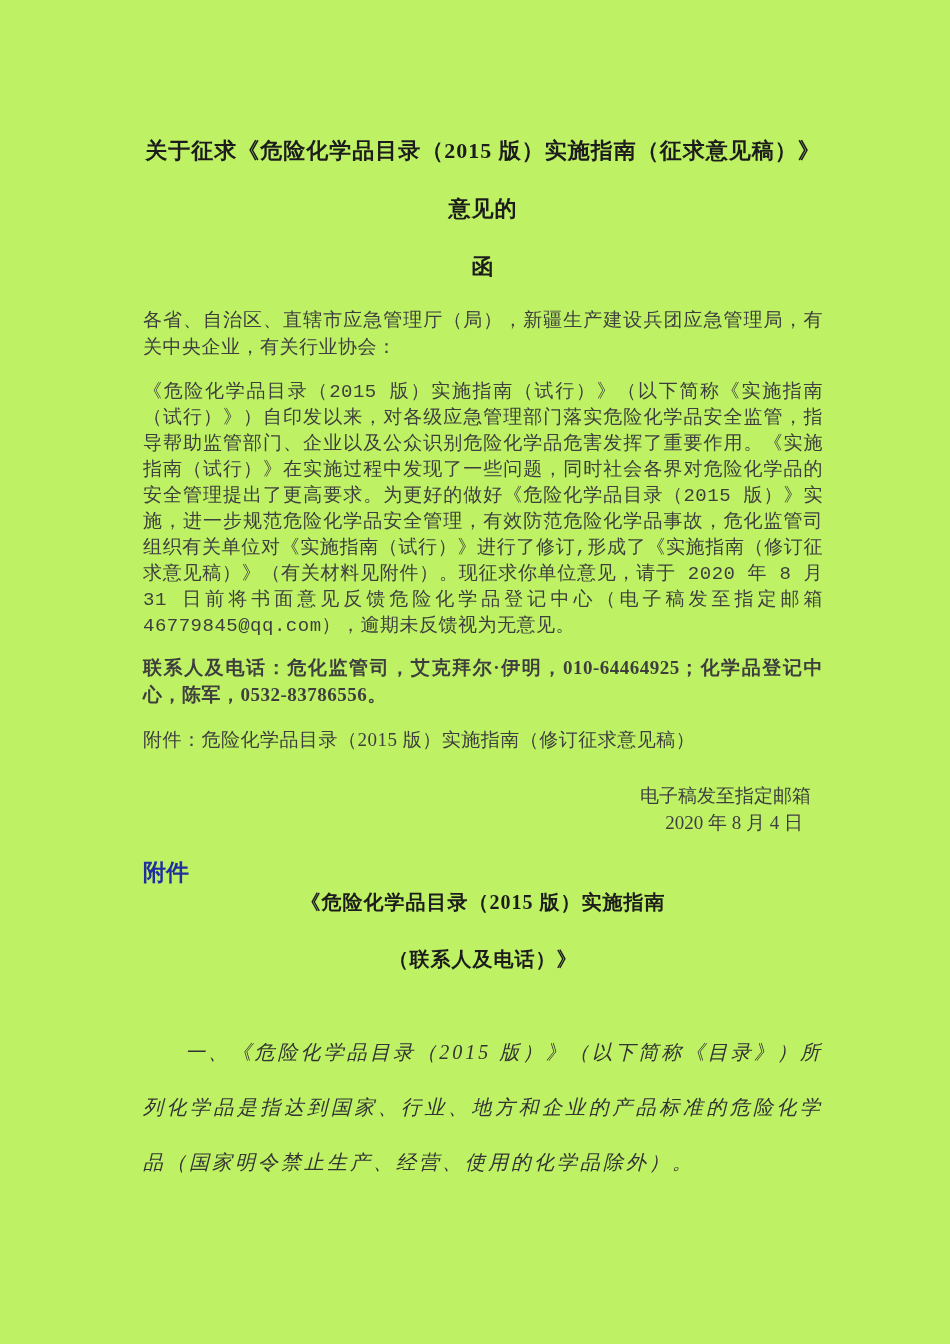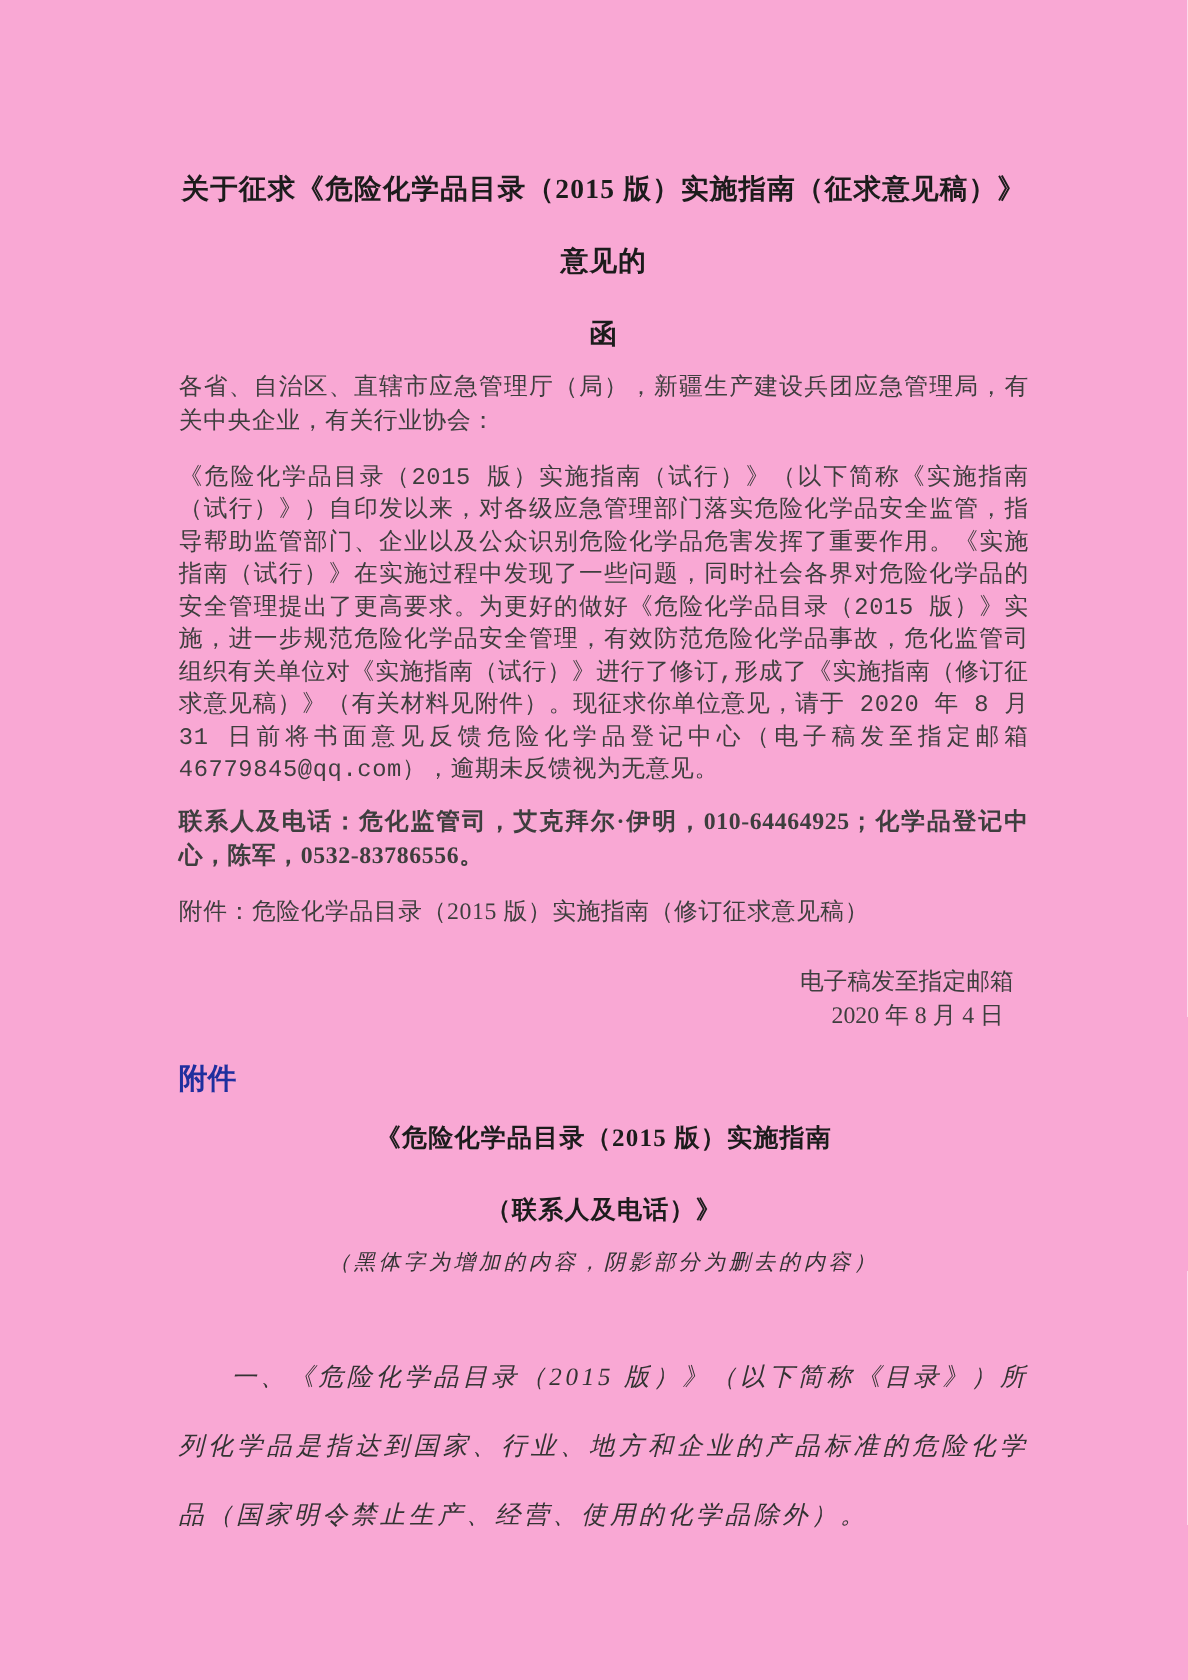--- a/index.html
+++ b/index.html
@@ -9,7 +9,7 @@
     width: 950px;
     height: 1344px;
     margin: 0 auto;
-    background: #f9a8d4;
+    background: #bef264;
     overflow: hidden;
     font-family: "Liberation Serif", "DejaVu Serif", serif;
     color: #3e3e3e;

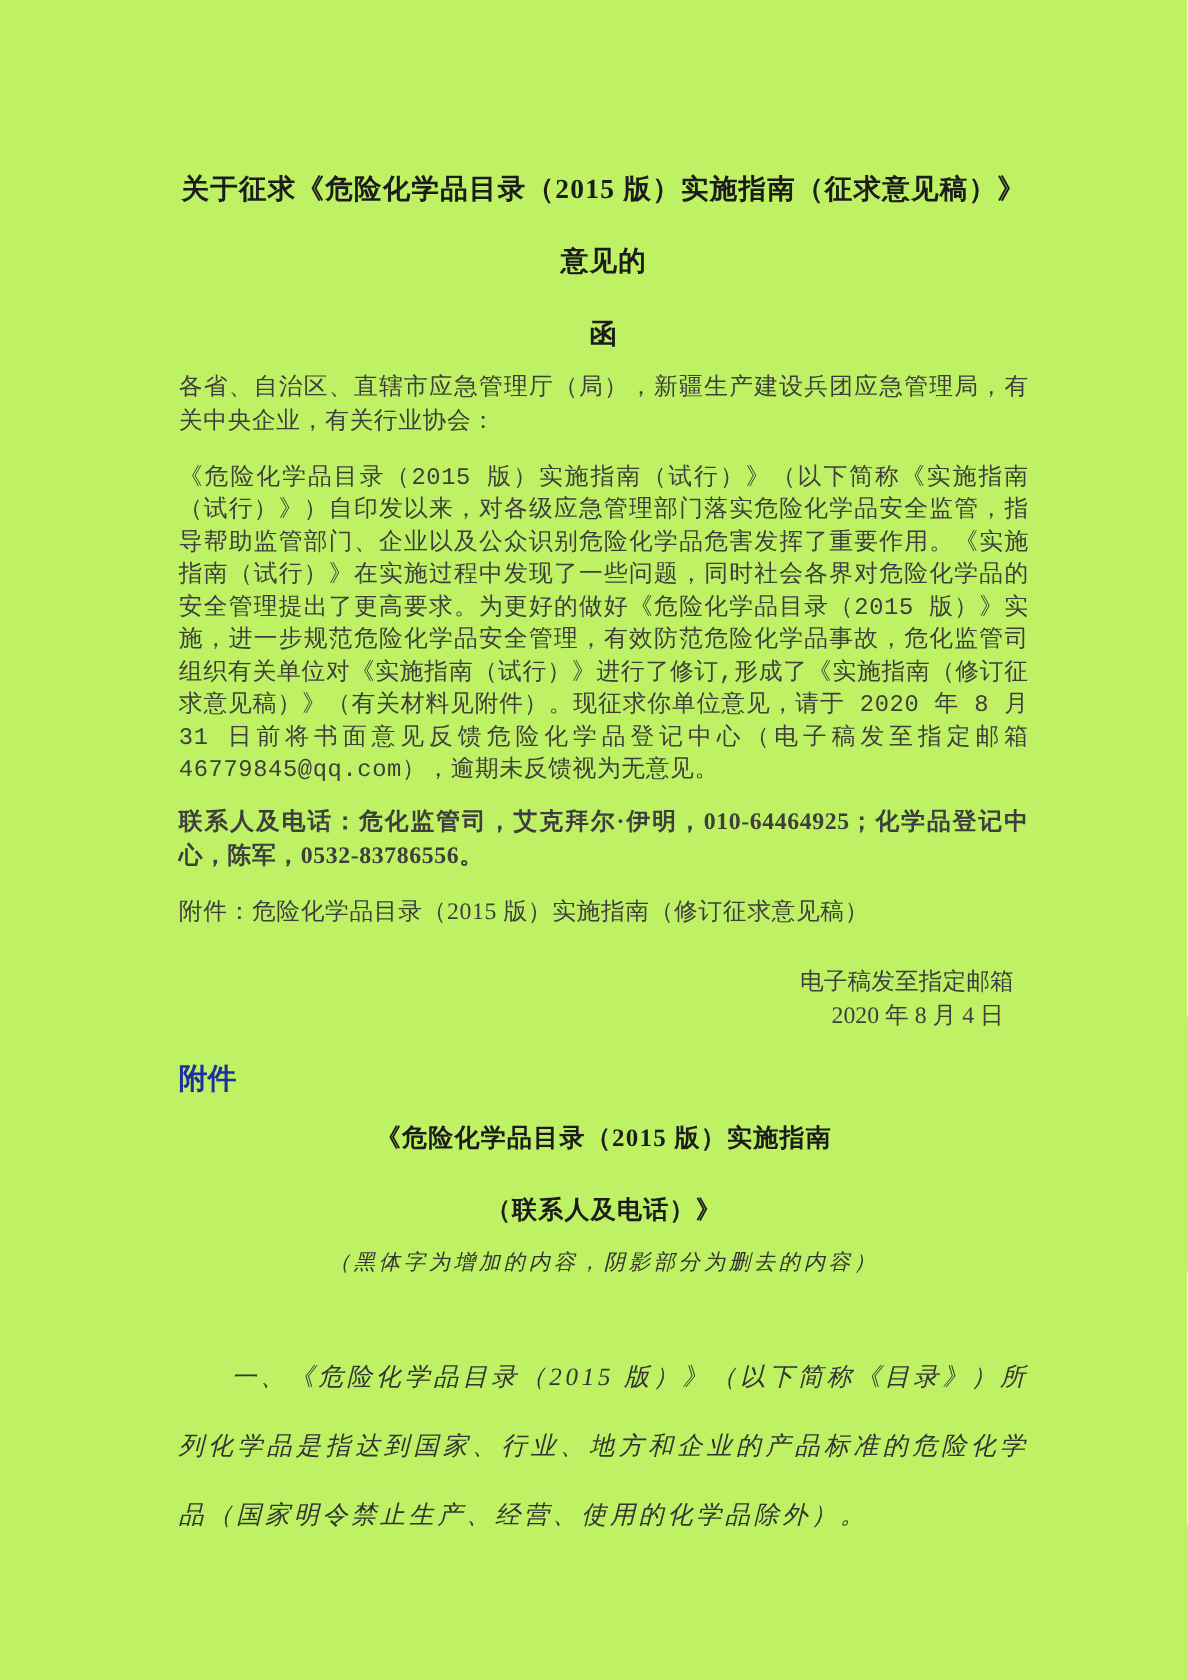--- a/index.html
+++ b/index.html
@@ -29,7 +29,7 @@
     text-align: justify;
     letter-spacing: 0.5px;
   }
-  .salutation   { }
+  .salutation   { margin-top: 10px; }
   .body-para    { margin-top: 19px; line-height: 26px; font-family: Liberation Mono, monospace; }
   .contact-para { margin-top: 15px; font-weight: bold; }
   .attach-ref   { margin-top: 18px; }

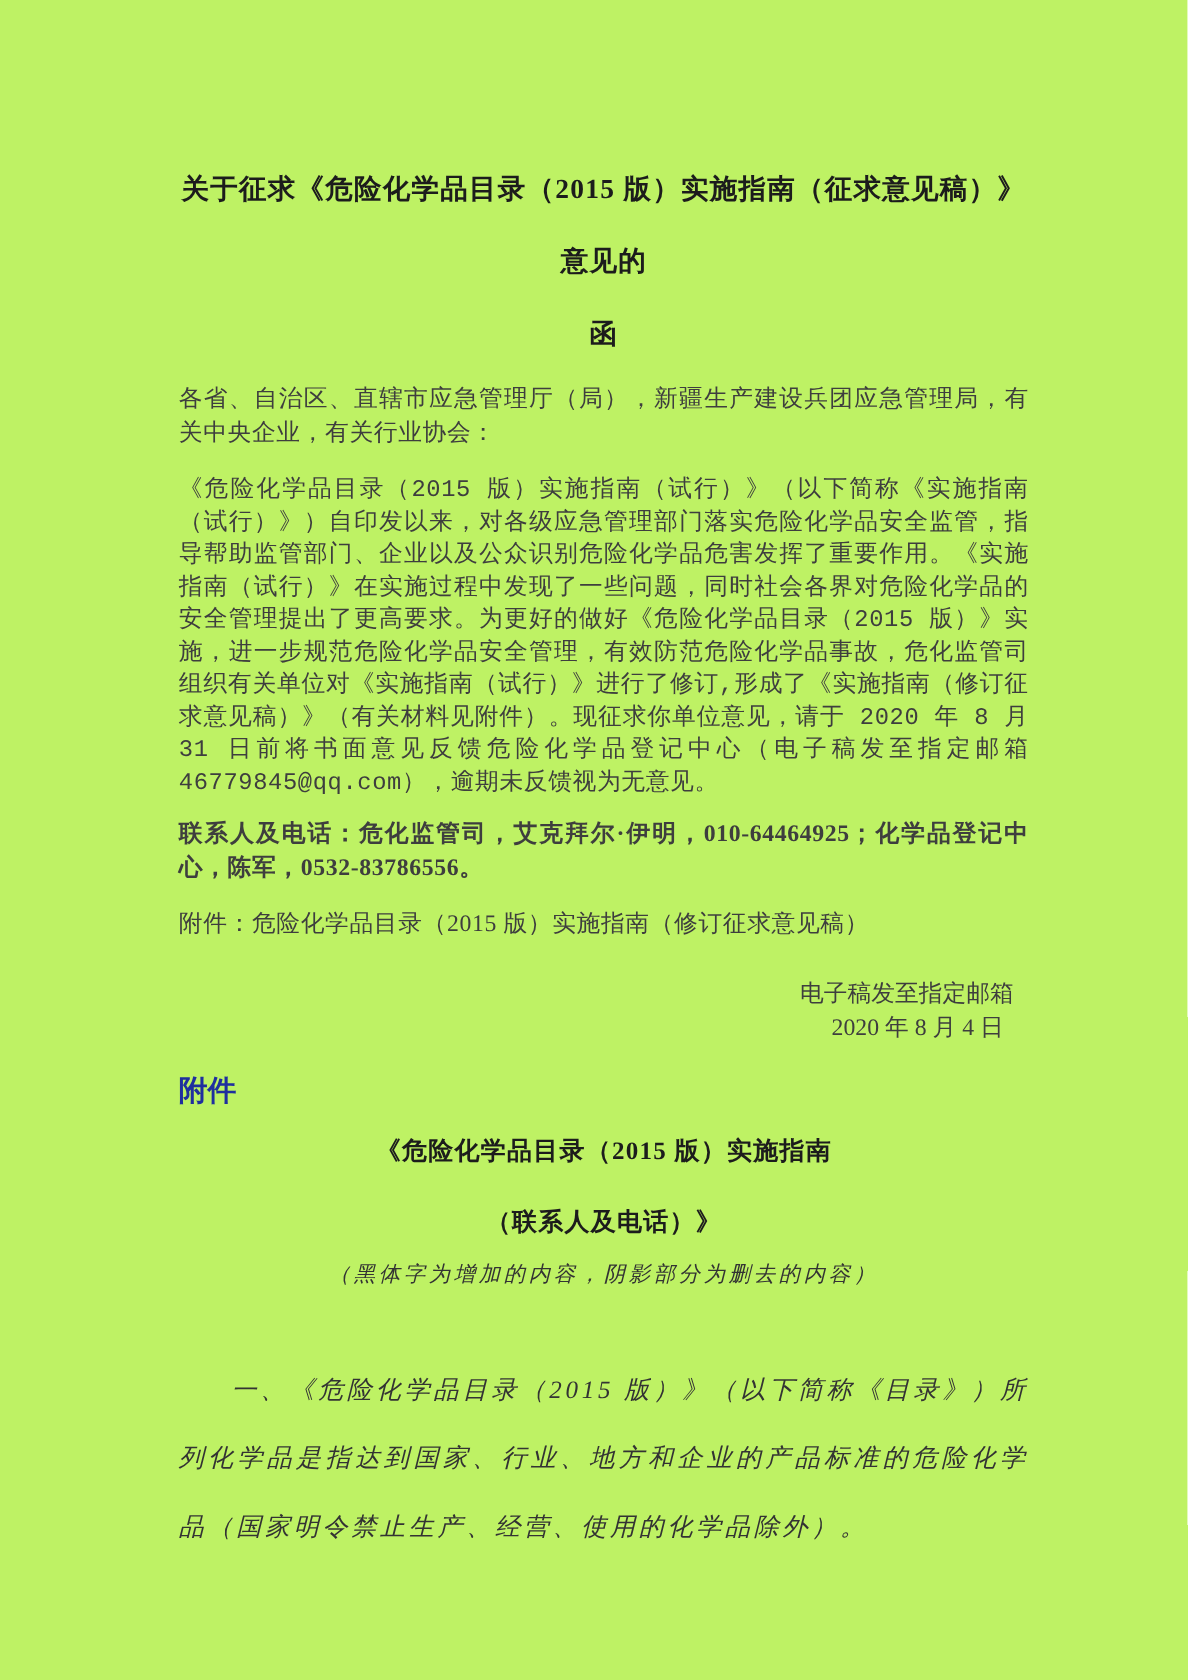--- a/index.html
+++ b/index.html
@@ -50,7 +50,6 @@
     color: #1f2f9e;
   }
   .att-title {
-    margin-top: 19px;
     text-align: center;
     font-size: 20px;
     font-weight: bold;

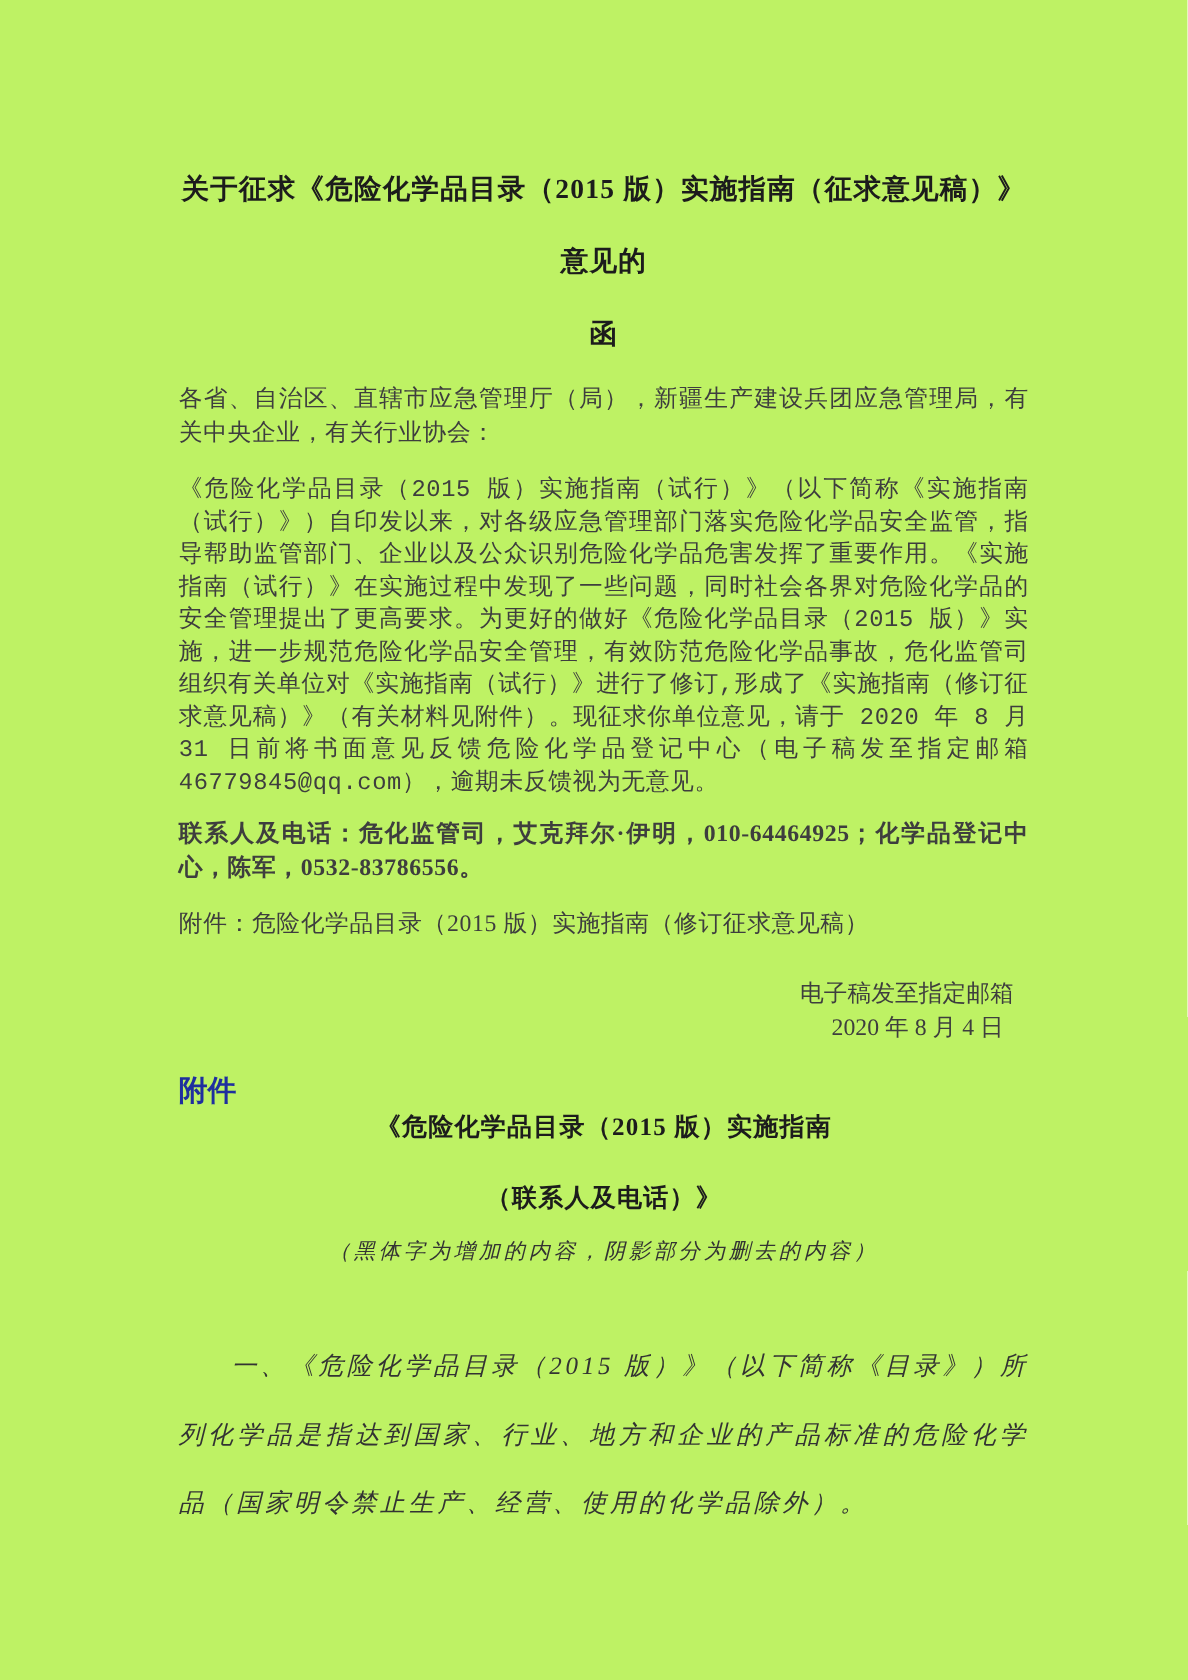--- a/index.html
+++ b/index.html
@@ -106,7 +106,6 @@
   <div class="att-title att-title-1">《危险化学品目录（2015 版）实施指南</div>
   <div class="att-title att-title-2">（联系人及电话）》</div>
 
-  <div class="att-note">（黑体字为增加的内容，阴影部分为删去的内容）</div>
 
   <p class="att-para">一、《危险化学品目录（2015 版）》（以下简称《目录》）所列化学品是指达到国家、行业、地方和企业的产品标准的危险化学品（国家明令禁止生产、经营、使用的化学品除外）。</p>
 

